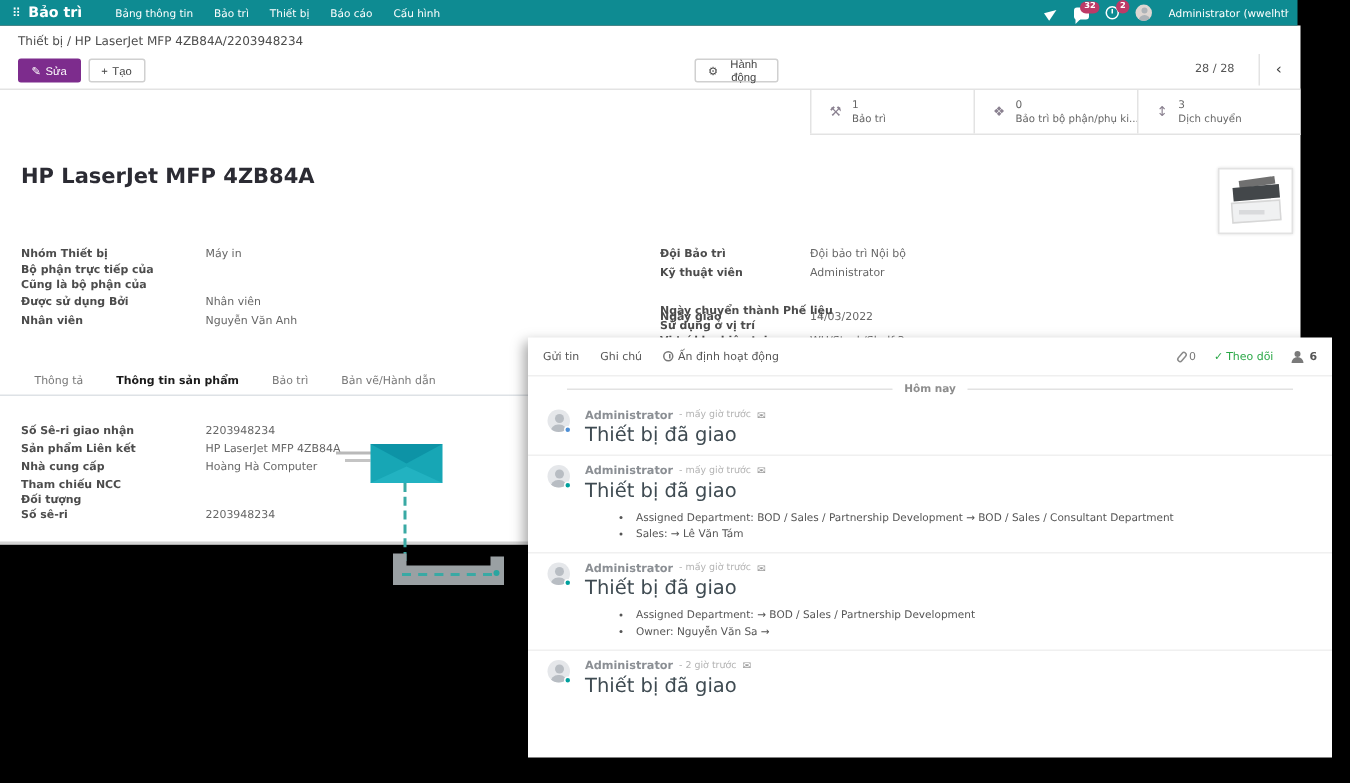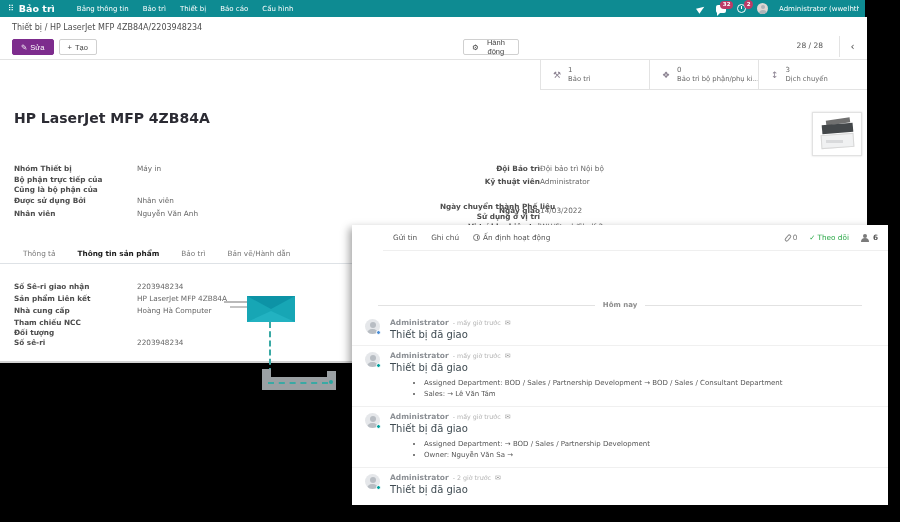--- a/index.html
+++ b/index.html
@@ -63,7 +63,7 @@
   .fg-left { left:14px; top:74px; width:400px; }
   .fg-left .flabel { width:123px; }
   .fg-right { left:440px; top:74px; width:420px; }
-  .fg-right .flabel { width:100px;text-align:right; }
+  .fg-right .flabel { width:100px; }
   .fg-prod { left:14px; top:192px; width:330px; }
   .fg-prod .flabel { width:123px; }
 

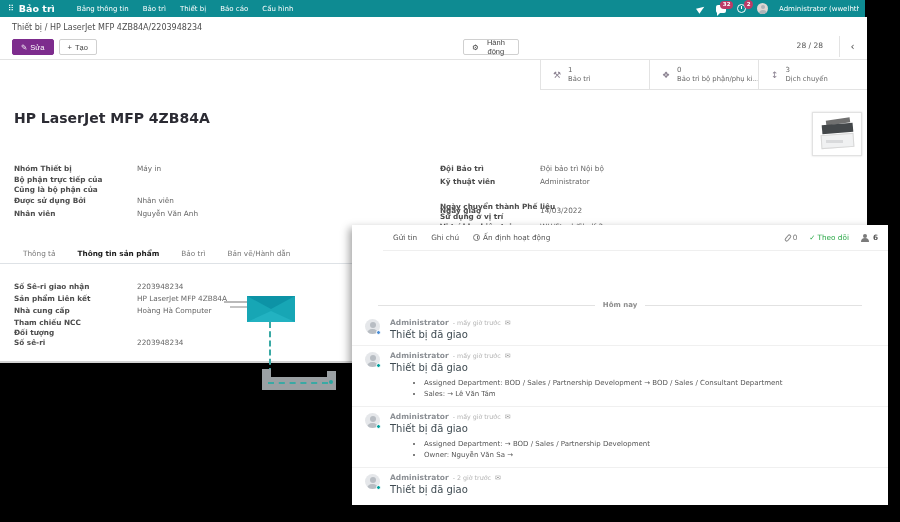--- a/index.html
+++ b/index.html
@@ -99,7 +99,7 @@
   
   .chatter { position:absolute; left:352px; top:225px; width:536px; height:280px; background:#fff;
     z-index:10; box-shadow:-3px 3px 8px rgba(0,0,0,.35); overflow:hidden; }
-  .ch-header { display:flex; align-items:center; height:26px; padding:0 10px; border-bottom:1px solid #efefef;margin-left:31px; }
+  .ch-header { display:flex; align-items:center; height:26px; padding:0 10px; border-bottom:1px solid #efefef; }
   .ch-btn { font-size:7.3px; color:#555; margin-right:14px; cursor:pointer; display:inline-flex; align-items:center; gap:3px; white-space:nowrap; }
   .mini-clock { width:7px; height:7px; border:1px solid #777; border-radius:50%; position:relative; display:inline-block; }
   .mini-clock::before { content:""; position:absolute; left:2.5px; top:1px; width:1px; height:2.5px; background:#777; }

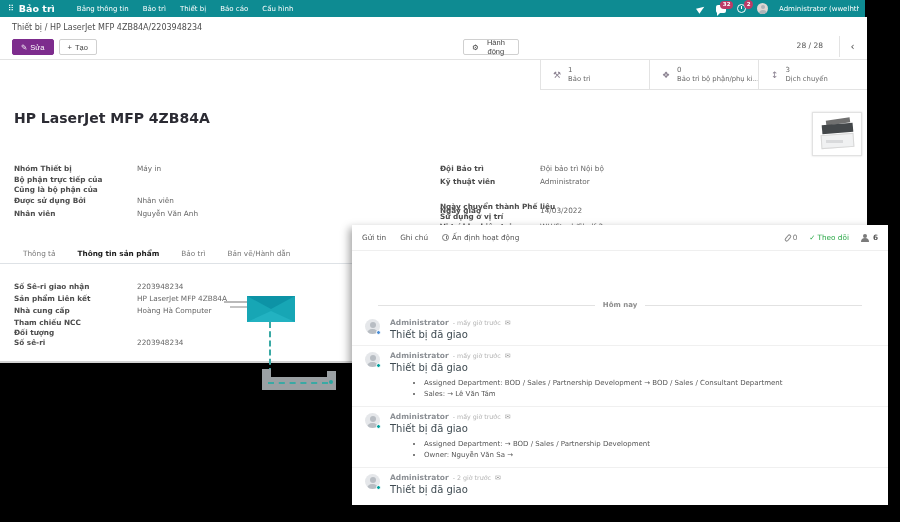--- a/index.html
+++ b/index.html
@@ -111,7 +111,7 @@
   .person { position:relative; width:9px; height:8px; display:inline-block; }
   .person::before { content:""; position:absolute; left:2.5px; top:0; width:4px; height:4px; border-radius:50%; background:#7a7a7a; }
   .person::after { content:""; position:absolute; left:0.5px; top:4.5px; width:8px; height:4px; border-radius:4px 4px 0 0; background:#7a7a7a; }
-  .date-divider { display:flex; align-items:center; height:16px; padding:0 26px;margin-top:46px; }
+  .date-divider { display:flex; align-items:center; height:16px; padding:0 26px; }
   .date-divider .line { flex:1; height:1px; background:#e2e2e2; }
   .date-divider .dtext { font-size:7px; color:#8d8d8d; padding:0 8px; font-weight:bold; }
   .messages { }

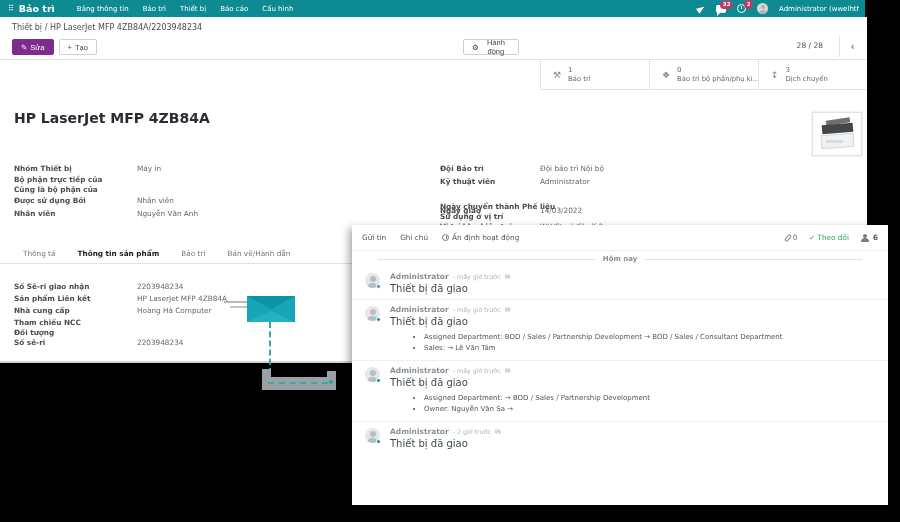--- a/index.html
+++ b/index.html
@@ -126,7 +126,7 @@
   .msg-head { font-size:7.5px; color:#8b8f94; font-weight:bold; display:flex; align-items:center; gap:4px; }
   .msg-time { font-size:6.3px; color:#b3b3b3; font-weight:normal; }
   .env-glyph { font-size:7px; color:#9a9a9a; cursor:pointer; }
-  .msg-subject { font-size:10px; color:#3f4b52; margin-top:2px; }
+  .msg-subject { font-size:13px; color:#3f4b52; margin-top:2px; }
   .msg ul { margin:5px 0 2px 34px; }
   .msg li { font-size:7px; color:#555; line-height:1.5; }
 </style>

